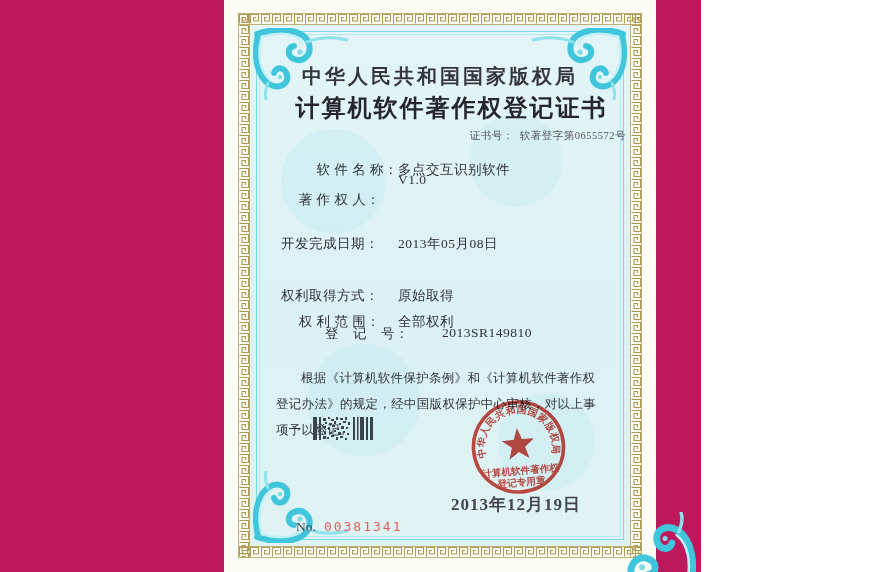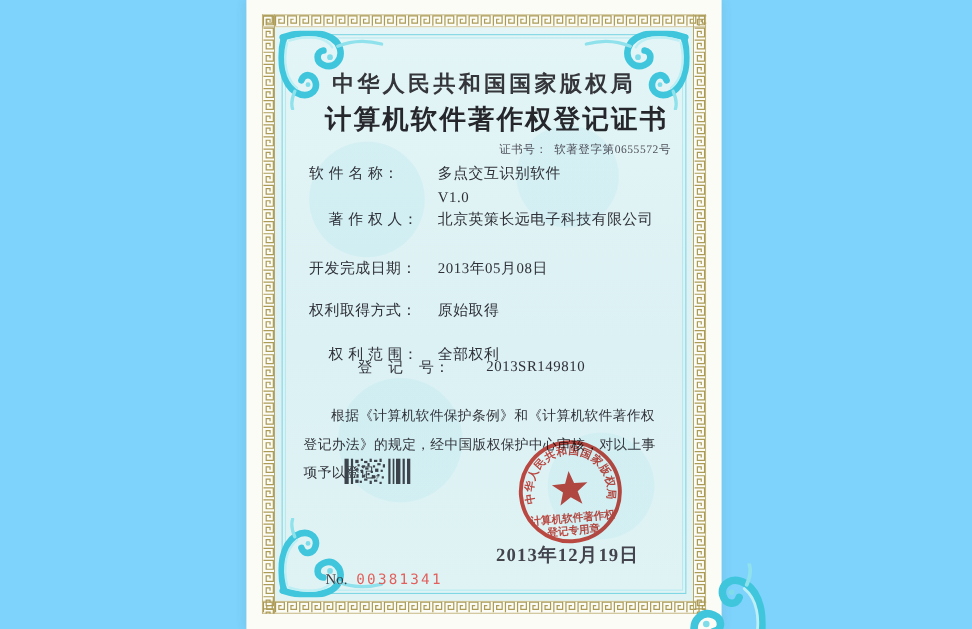--- a/index.html
+++ b/index.html
@@ -5,7 +5,7 @@
   * { margin:0; padding:0; box-sizing:border-box; }
   body { background:#ffffff; font-family:"Liberation Serif","DejaVu Serif",serif; }
 
-  .photo { position:relative; width:884px; height:572px; background:#7dd3fc; overflow:hidden; }
+  .photo { position:relative; width:701px; height:572px; background:#be185d; overflow:hidden; }
 
   .cert { position:absolute; left:224px; top:0; width:432px; height:572px;
           background:#fcfcf6; box-shadow:0 0 10px rgba(60,70,70,.12); }

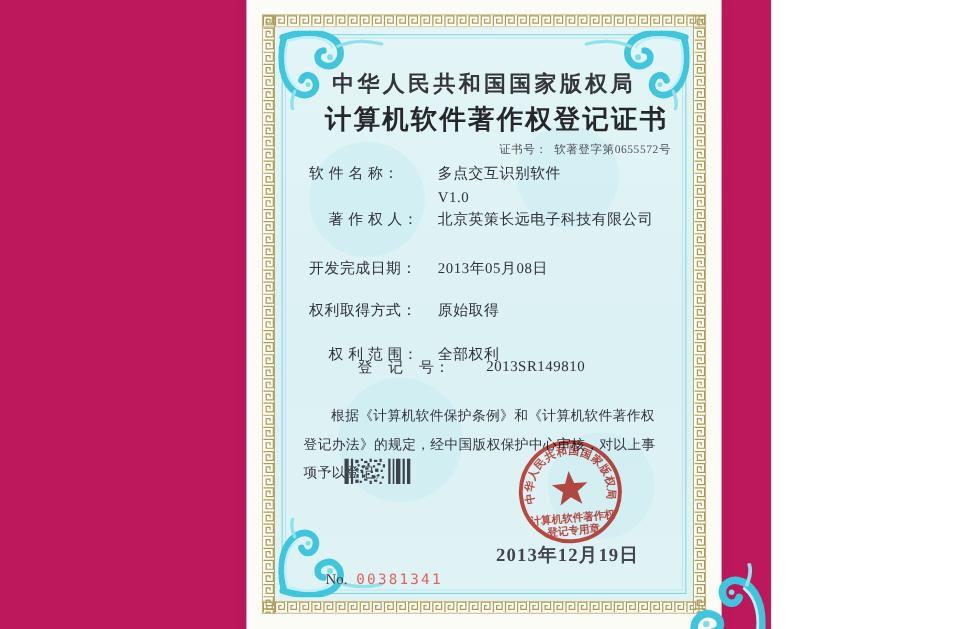--- a/index.html
+++ b/index.html
@@ -40,7 +40,7 @@
     font-size:20px; font-weight:bold; letter-spacing:3px; color:#35363b; }
   .title { position:absolute; left:0; top:67px; width:100%; text-align:center;
     font-size:24px; font-weight:bold; letter-spacing:2px; color:#26272c;padding-left:23px; }
-  .certno { position:absolute; top:104px; right:20px; font-size:10.5px; color:#50525c; letter-spacing:.5px;text-align:center; }
+  .certno { position:absolute; top:104px; right:4px; font-size:10.5px; color:#50525c; letter-spacing:.5px;text-align:center; }
   .certno b { font-weight:normal; margin-right:6px; }
 
   .fl { position:absolute; left:31px; display:flex; font-size:13.5px; color:#2f3138; letter-spacing:.5px; }

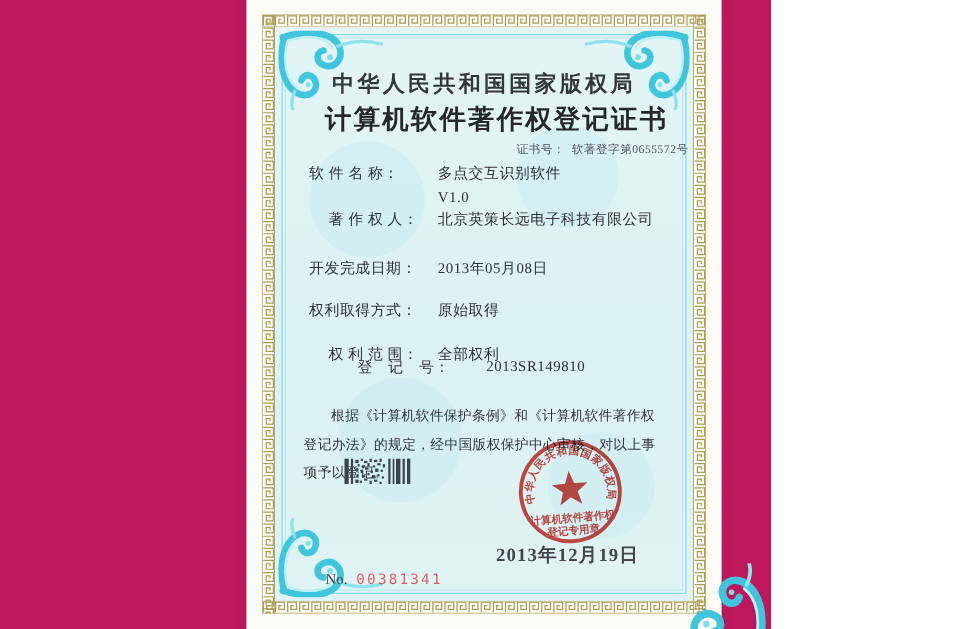--- a/index.html
+++ b/index.html
@@ -46,7 +46,7 @@
   .fl { position:absolute; left:31px; display:flex; font-size:13.5px; color:#2f3138; letter-spacing:.5px; }
   .fl .lab { width:117px; flex:none; }
   .fl .val { }
-  .fl-1 { top:124px; } .fl-1b { top:147px; padding-left:117px;align-items:flex-end; }
+  .fl-1 { top:136px;text-align:right; } .fl-1b { top:147px; padding-left:117px;align-items:flex-end; }
   .fl-2 { top:166px;text-align:center; }
   .fl-3 { top:210px; } .fl-4 { top:236px; } .fl-5 { top:248px; }
   .fl-6 { top:288px;text-align:center; } .fl-7 { top:300px;margin-left:44px; }

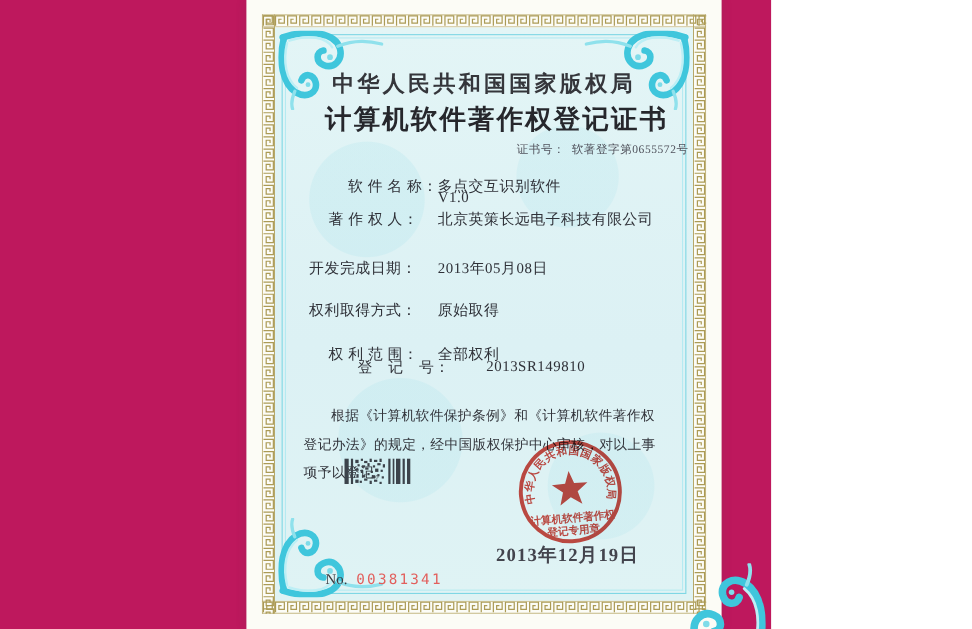--- a/index.html
+++ b/index.html
@@ -313,7 +313,6 @@
         </div>
         <div class="fl fl-2">
           <span class="lab">著 作 权 人：</span>
-          <span class="val">北京英策长远电子科技有限公司</span>
         </div>
         <div class="fl fl-3">
           <span class="lab">开发完成日期：</span>

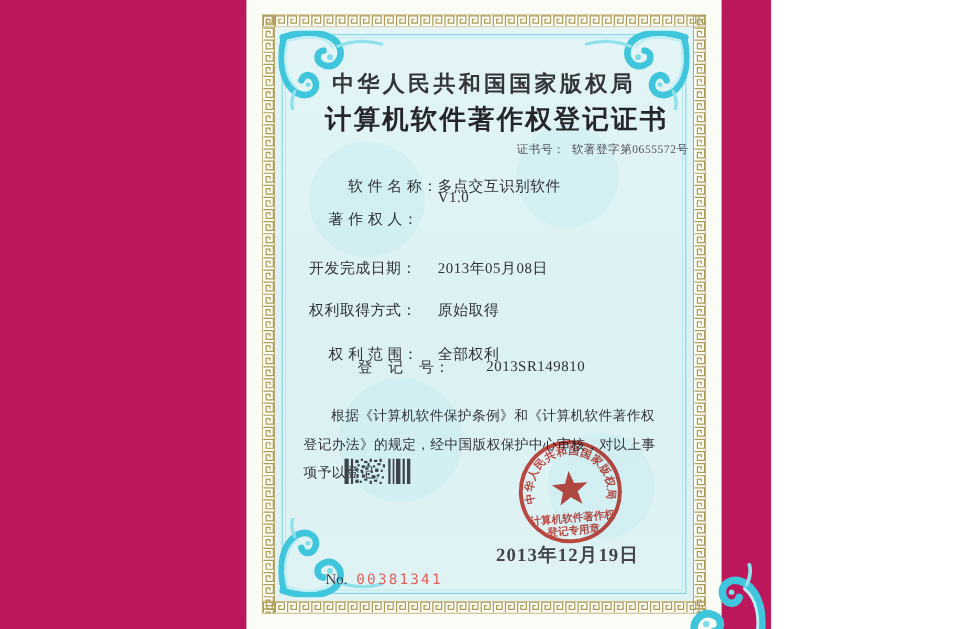--- a/index.html
+++ b/index.html
@@ -48,7 +48,7 @@
   .fl .val { }
   .fl-1 { top:136px;text-align:right; } .fl-1b { top:147px; padding-left:117px;align-items:flex-end; }
   .fl-2 { top:166px;text-align:center; }
-  .fl-3 { top:210px; } .fl-4 { top:236px; } .fl-5 { top:248px; }
+  .fl-3 { top:210px; } .fl-4 { top:236px; } .fl-5 { top:262px; }
   .fl-6 { top:288px;text-align:center; } .fl-7 { top:300px;margin-left:44px; }
 
   .statement { position:absolute; left:26px; top:340px; width:332px;

